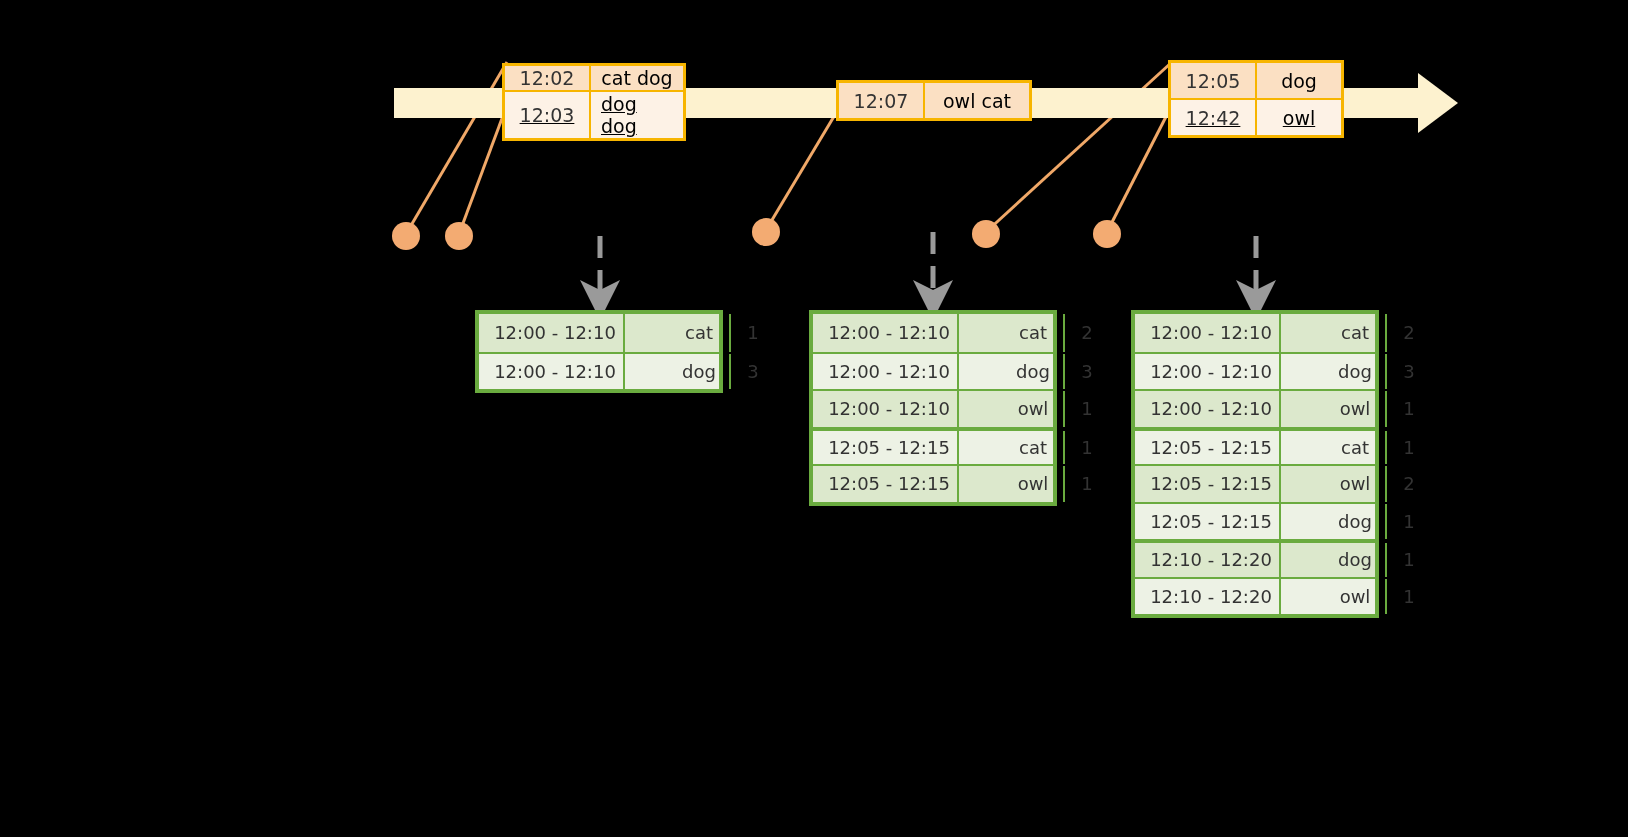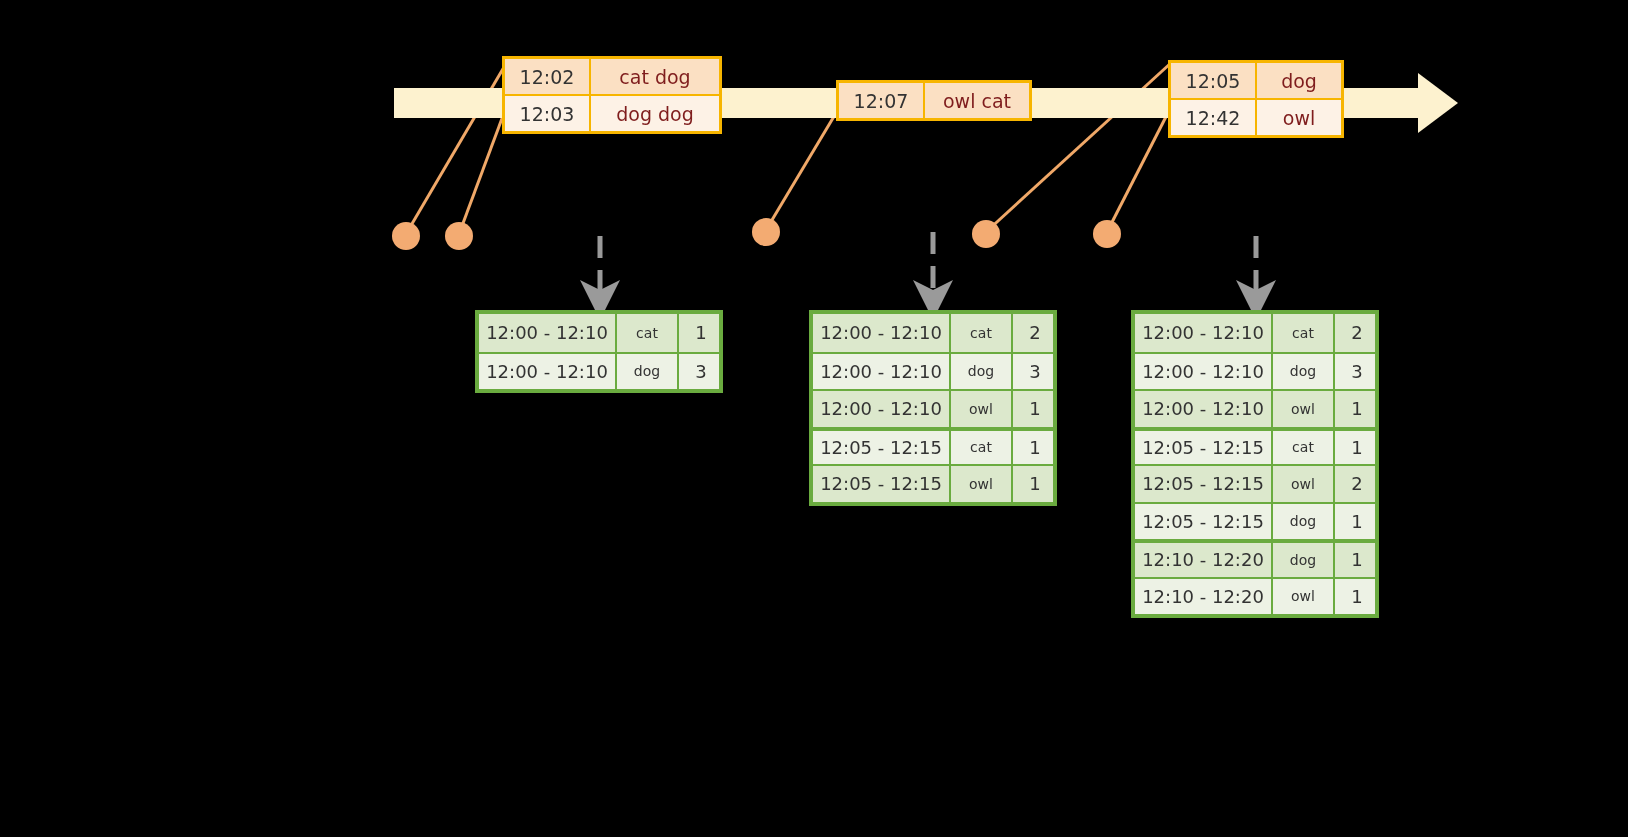--- a/index.html
+++ b/index.html
@@ -80,7 +80,7 @@
     box-sizing: border-box;
   }
 
-  #event-box-1 { left: 502px; top: 56px; width: 220px; height: 78px; }
+  #event-box-1 { left: 502px; top: 63px; width: 184px; height: 78px; }
   #event-box-2 { left: 836px; top: 80px; width: 196px; height: 41px; }
   #event-box-3 { left: 1168px; top: 60px; width: 176px; height: 78px; }
 

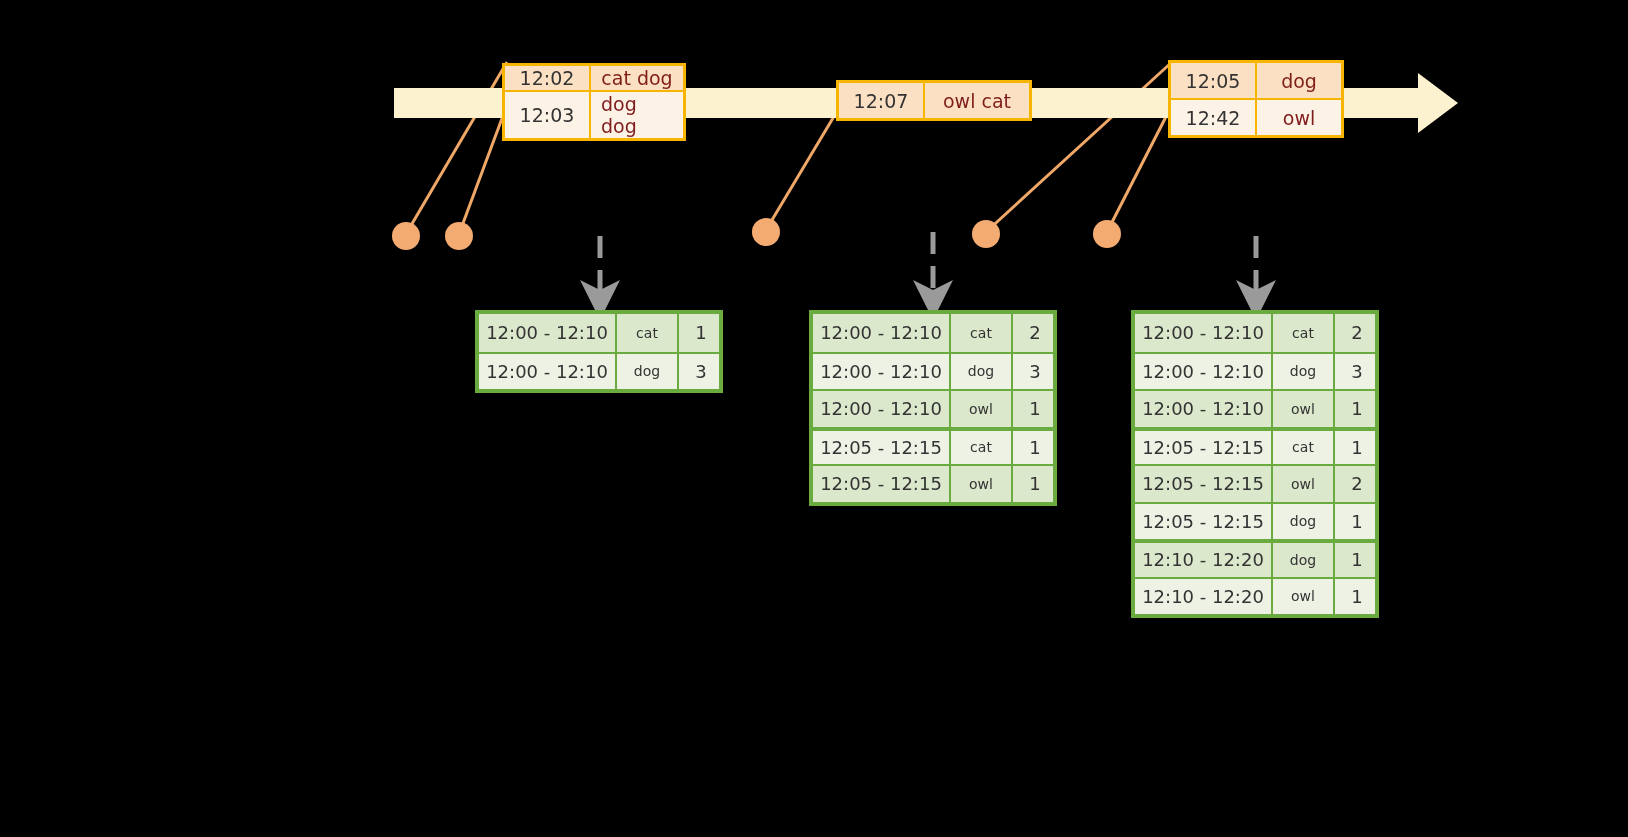--- a/index.html
+++ b/index.html
@@ -75,7 +75,7 @@
     align-items: center;
     justify-content: center;
     font-size: 19px;
-    color: #7f1d1d;
+    color: #000000;
     padding: 0 10px;
     box-sizing: border-box;
   }

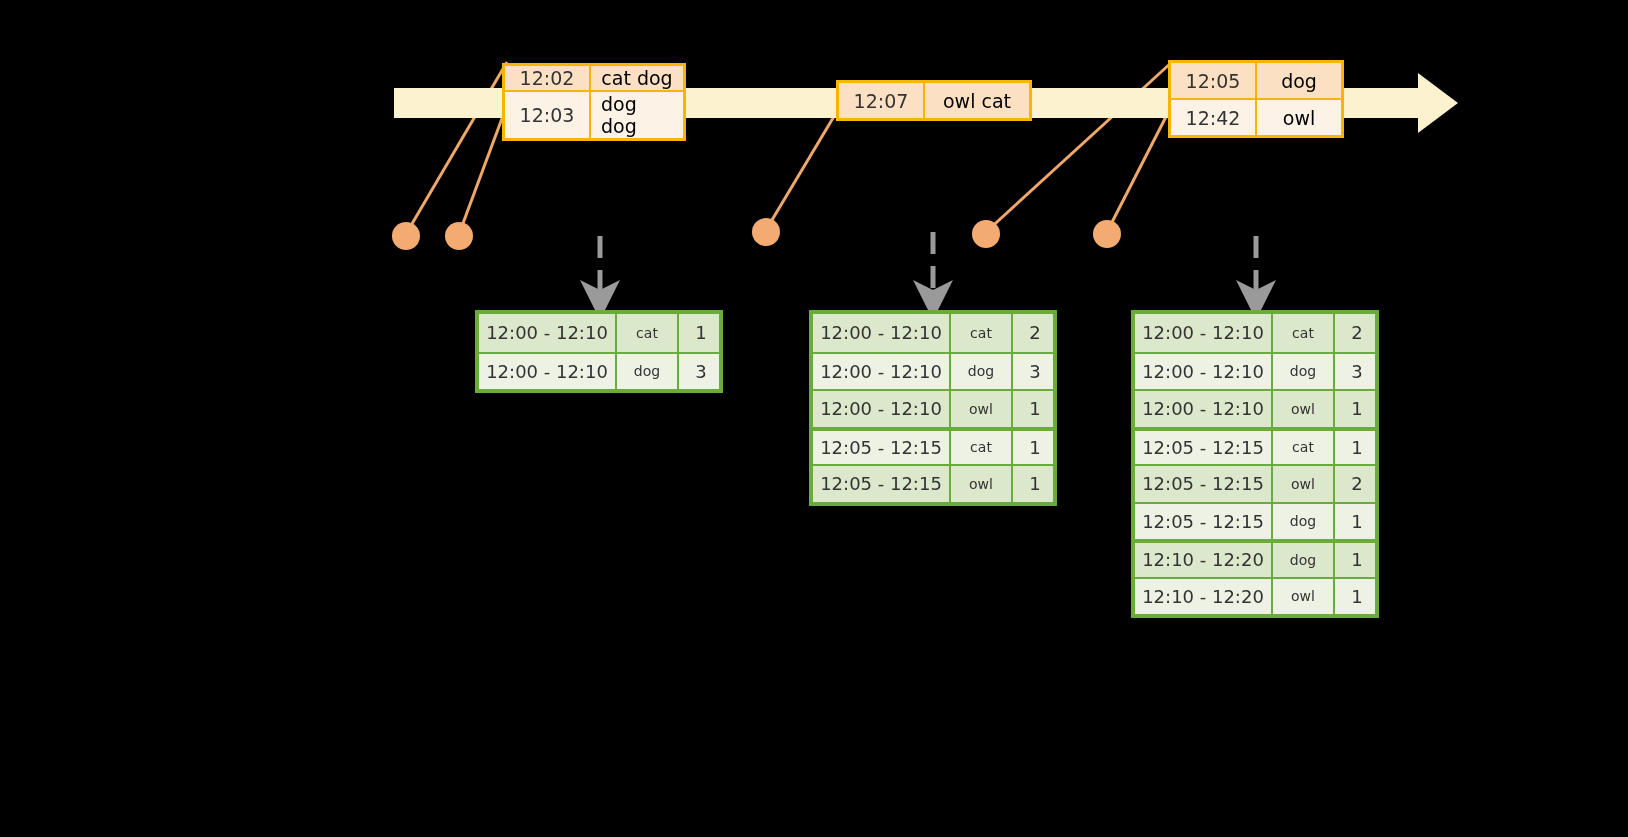--- a/index.html
+++ b/index.html
@@ -57,7 +57,7 @@
     border-top: 2px solid #f7b500;
   }
   .event-row.shade-a { background: #fbe0c3; }
-  .event-row.shade-b { background: #fdf2e6; }
+  .event-row.shade-b { background: #fdf2e6; text-decoration: underline; }
   .event-time {
     width: 86px;
     flex: 0 0 86px;

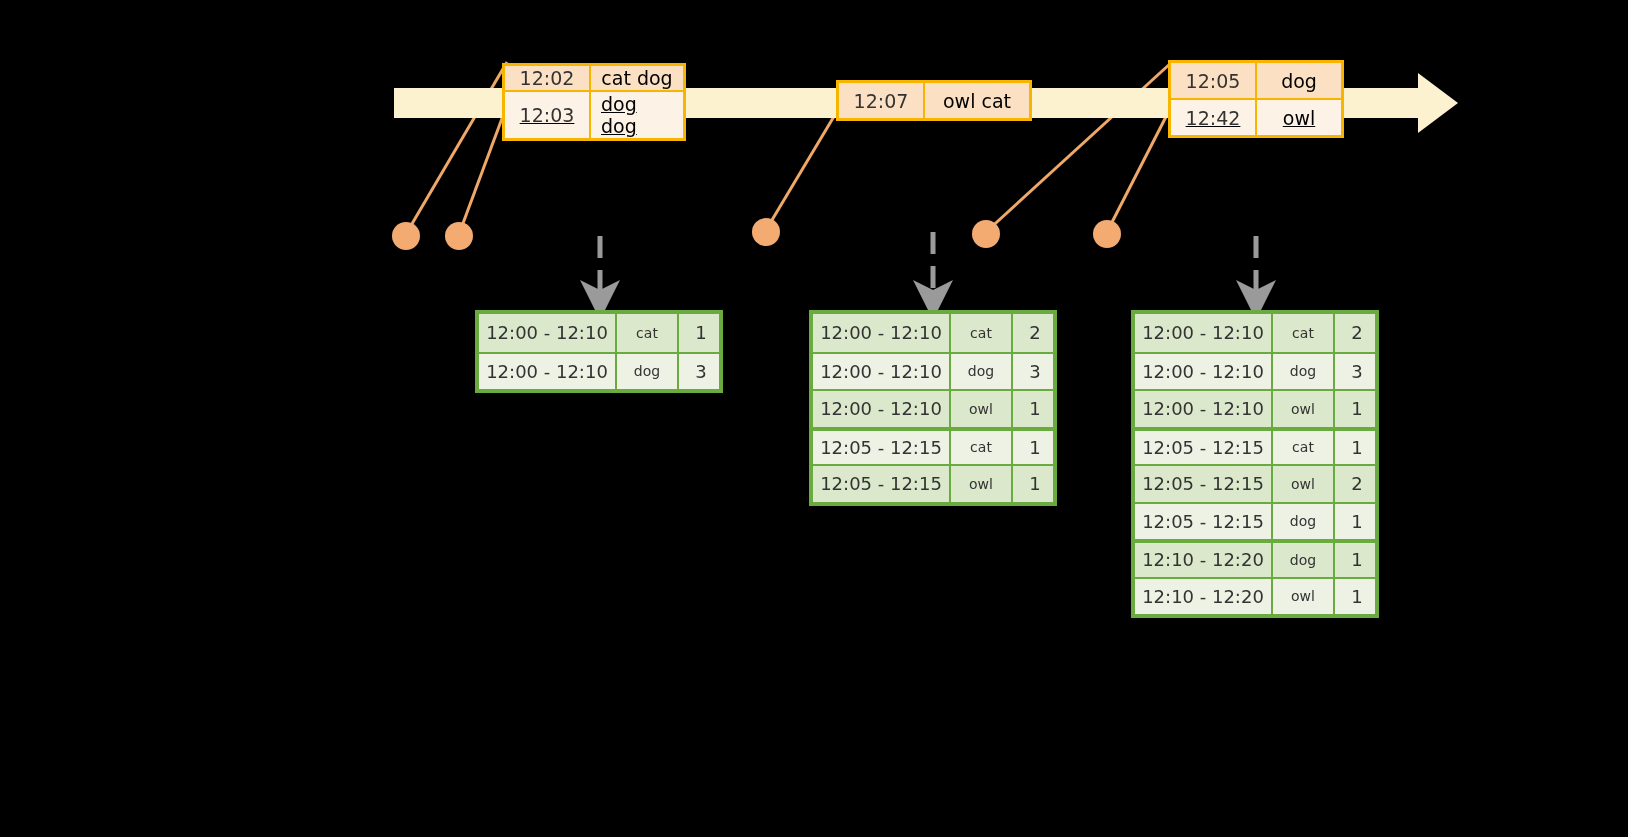--- a/index.html
+++ b/index.html
@@ -109,6 +109,7 @@
     color: #333333;
     border-right: 2px solid #6aab3f;
     box-sizing: border-box;
+    margin-left: 8px;
   }
   .res-key {
     flex: 0 0 62px;

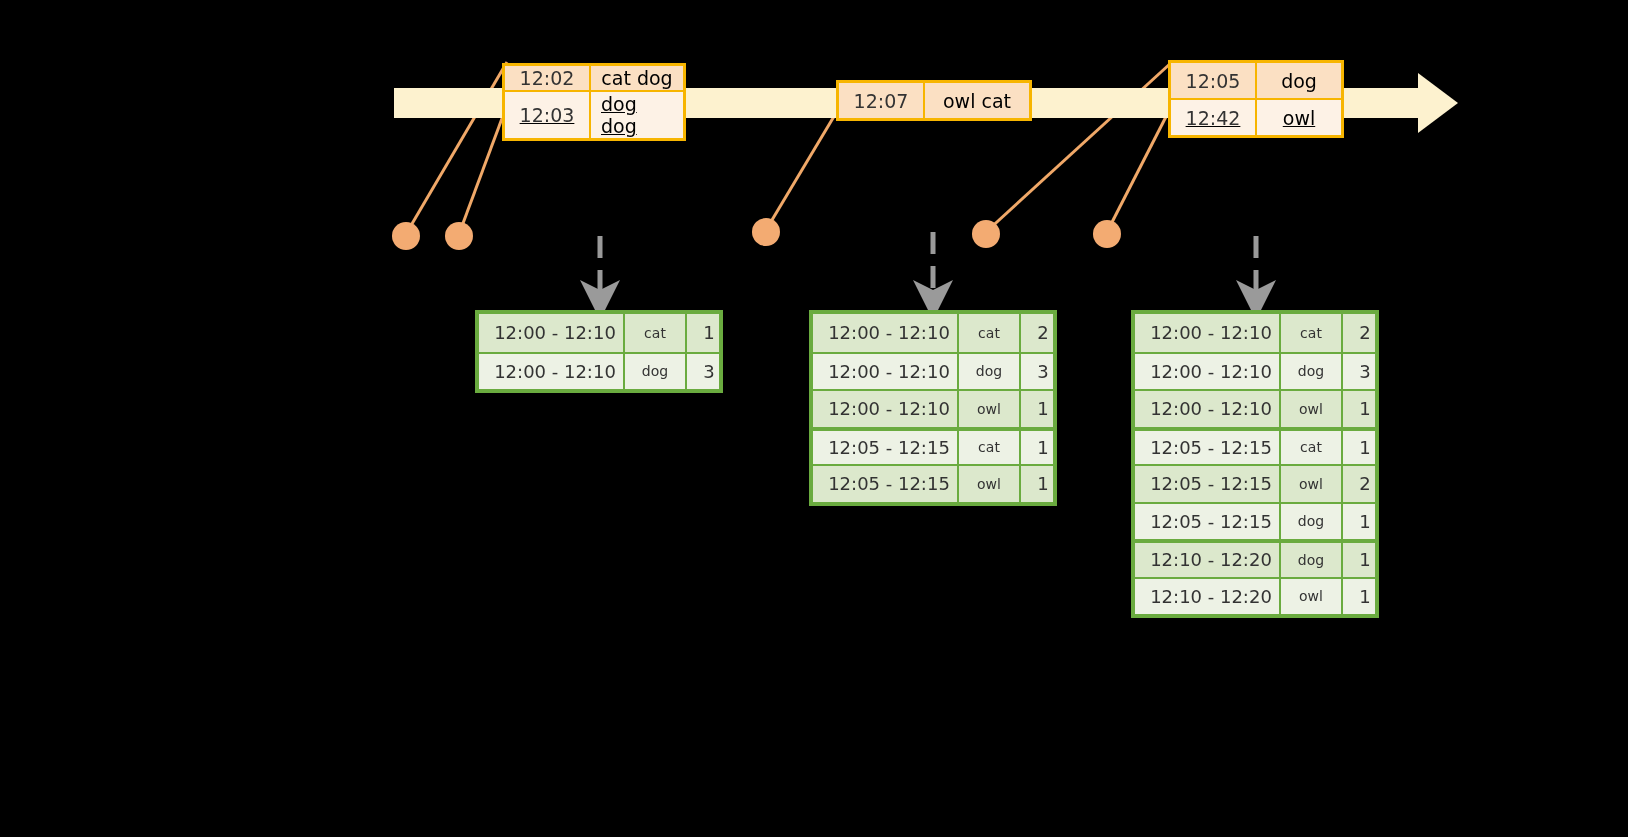--- a/index.html
+++ b/index.html
@@ -116,10 +116,11 @@
     display: flex;
     align-items: center;
     justify-content: center;
-    font-size: 14px;
+    font-size: 18px;
     color: #333333;
     border-right: 2px solid #6aab3f;
     box-sizing: border-box;
+    margin-left: 44px;
   }
   .res-cnt {
     flex: 0 0 44px;

